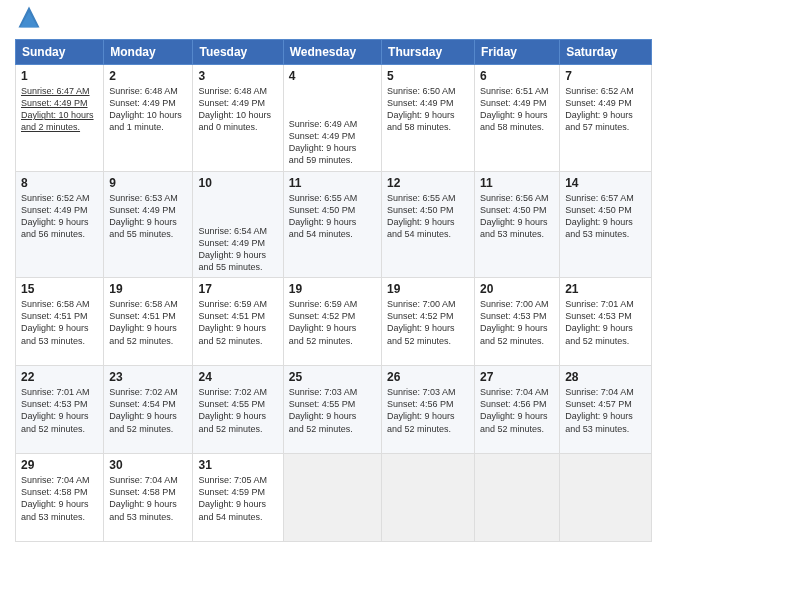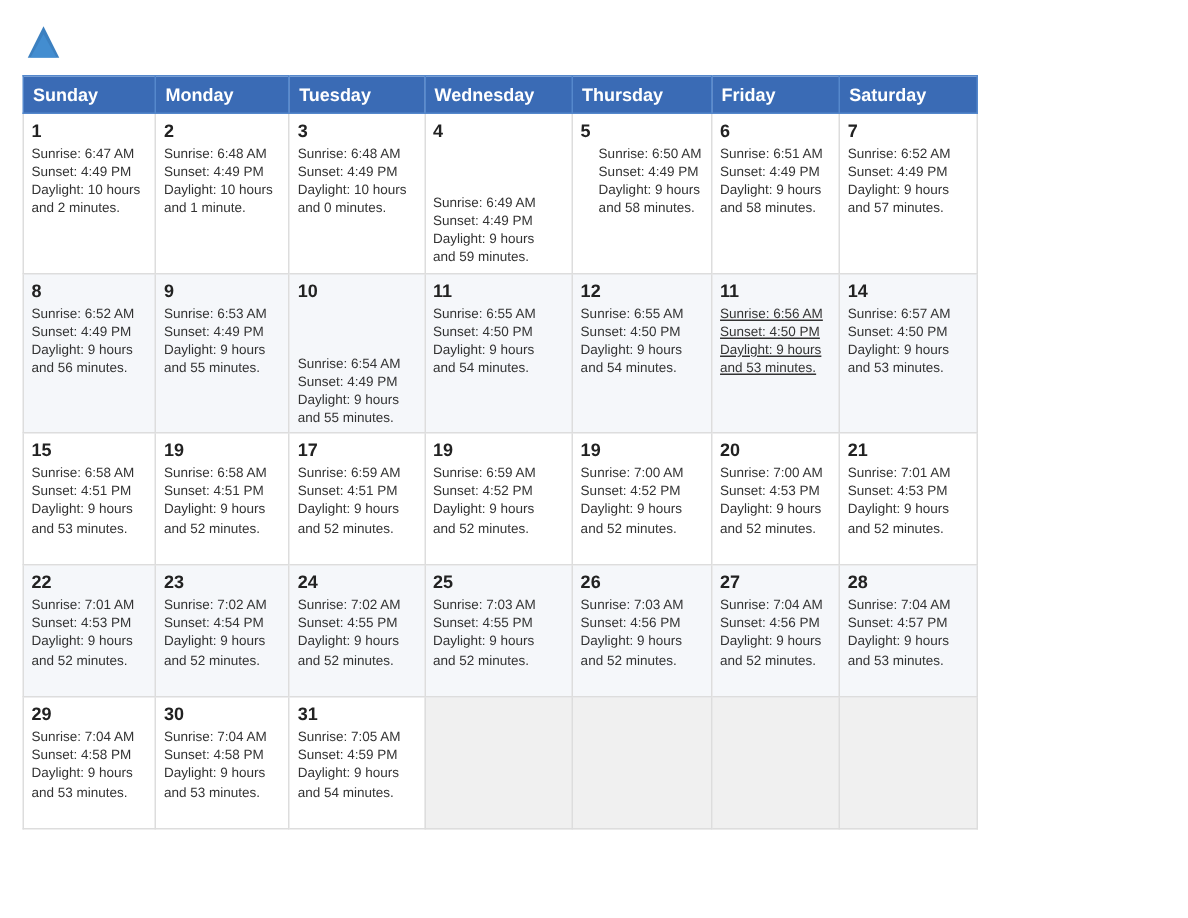--- a/index.html
+++ b/index.html
@@ -13,7 +13,7 @@
     .page {
       width: 667px;
       height: 612px;
-      padding: 14px 15px;
+      padding: 3px 15px;
     }
     .header {
       display: flex;

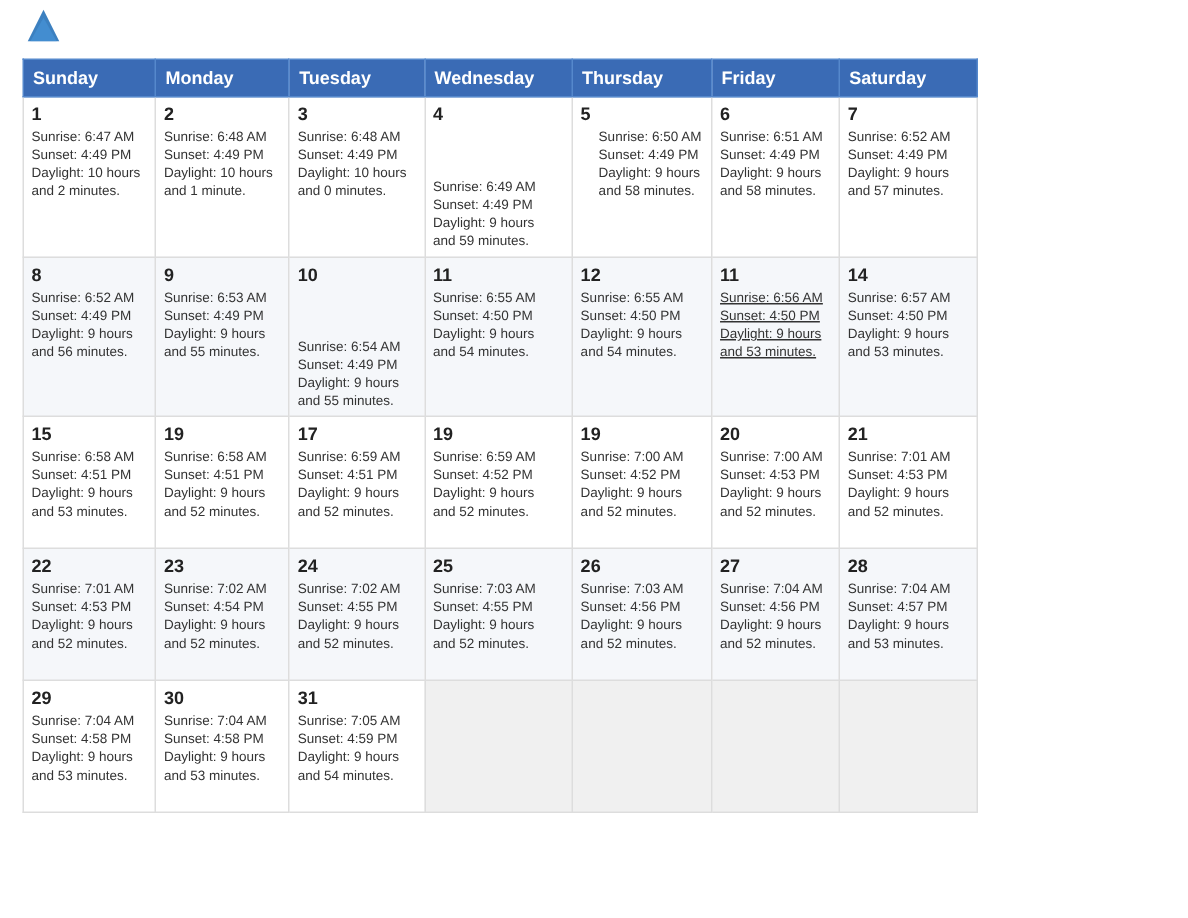--- a/index.html
+++ b/index.html
@@ -132,7 +132,7 @@
     <tr>
           <td>
             <span class="day-num">1</span>
-            <div class="day-info" style="white-space: pre-line;">Sunrise: 6:47 AM
+            <div class="day-info" style="white-space: pre-line; text-decoration: underline;">Sunrise: 6:47 AM
 Sunset: 4:49 PM
 Daylight: 10 hours
 and 2 minutes.</div>

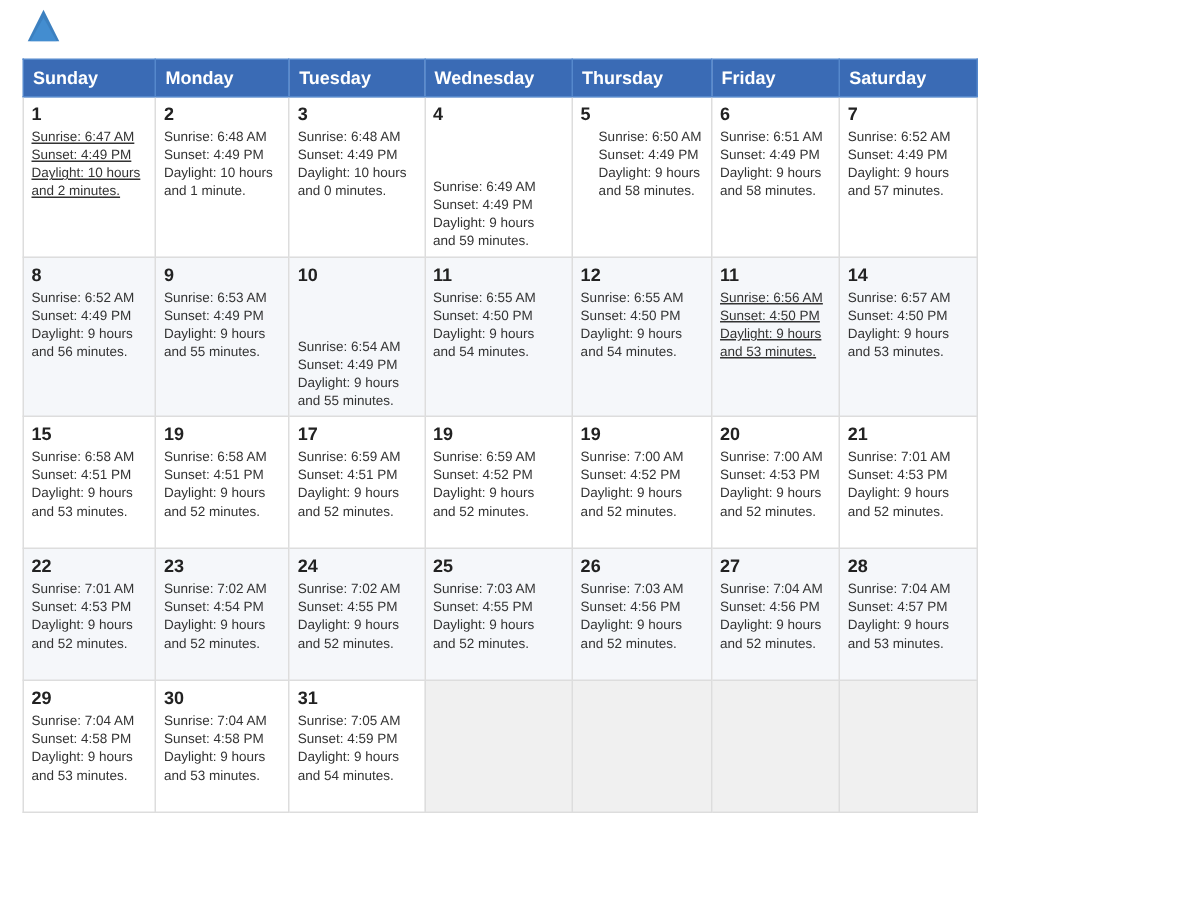--- a/index.html
+++ b/index.html
@@ -160,7 +160,7 @@
           </td>
           <td>
             <span class="day-num">5</span>
-            <div class="day-info" style="white-space: pre-line; margin-left: 12px;">Sunrise: 6:50 AM
+            <div class="day-info" style="white-space: pre-line;">Sunrise: 6:50 AM
 Sunset: 4:49 PM
 Daylight: 9 hours
 and 58 minutes.</div>

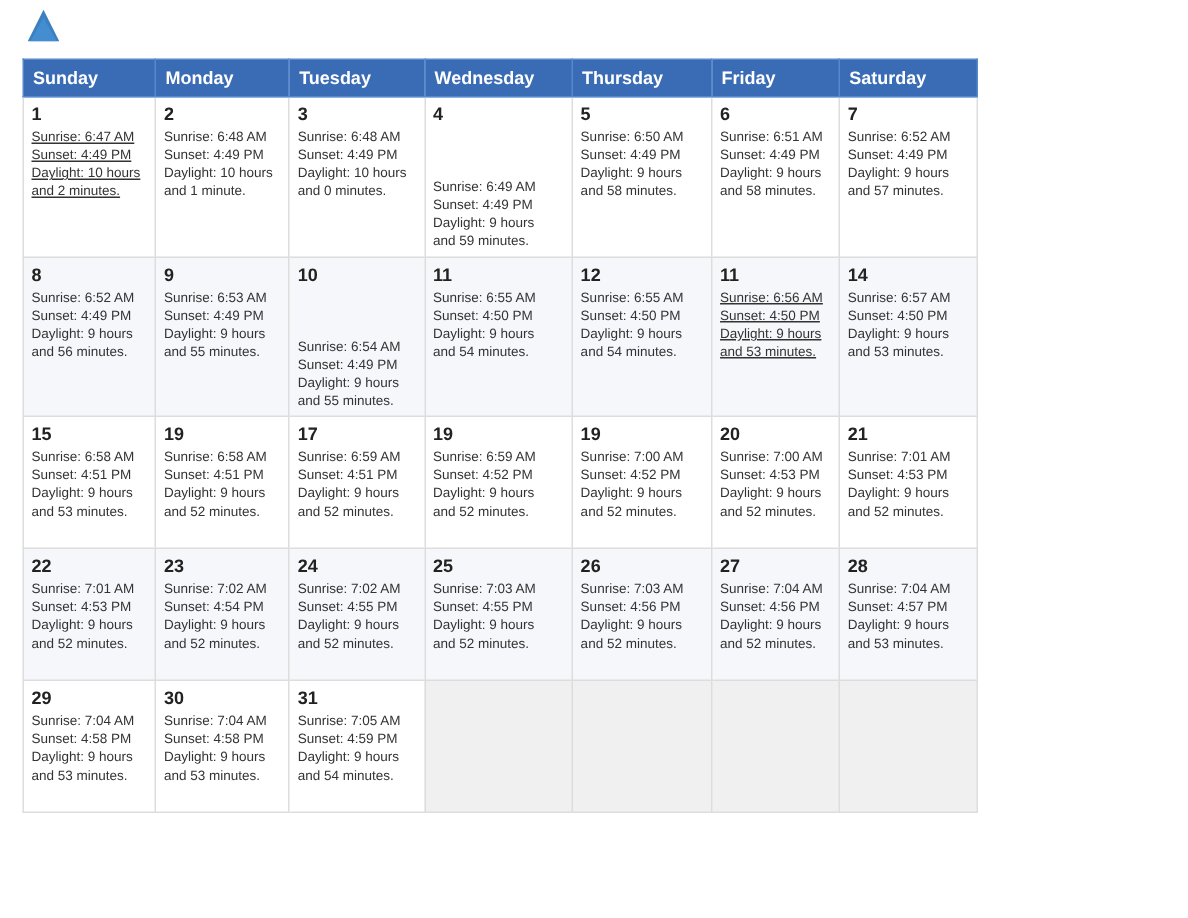--- a/index.html
+++ b/index.html
@@ -218,7 +218,7 @@
           </td>
           <td>
             <span class="day-num">11</span>
-            <div class="day-info" style="white-space: pre-line; text-decoration: underline;">Sunrise: 6:56 AM
+            <div class="day-info" style="white-space: pre-line;">Sunrise: 6:56 AM
 Sunset: 4:50 PM
 Daylight: 9 hours
 and 53 minutes.</div>

